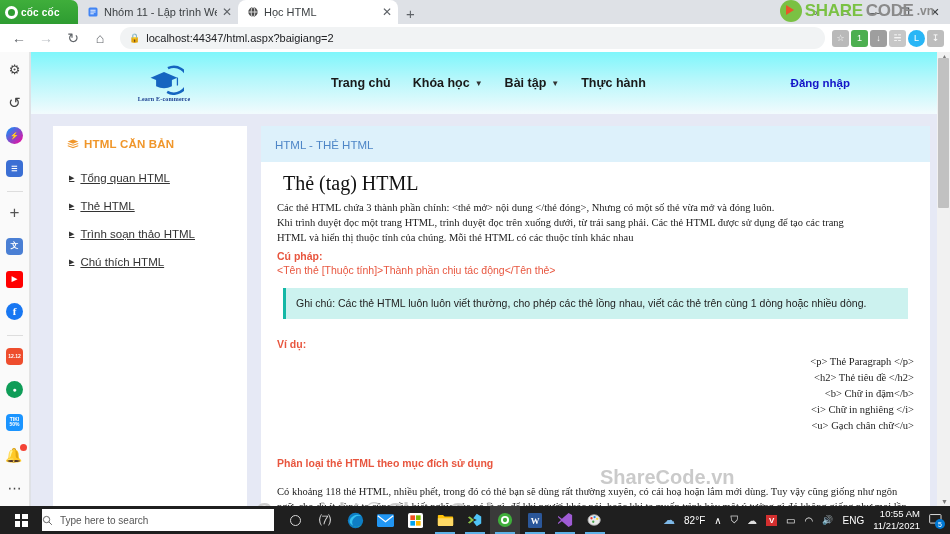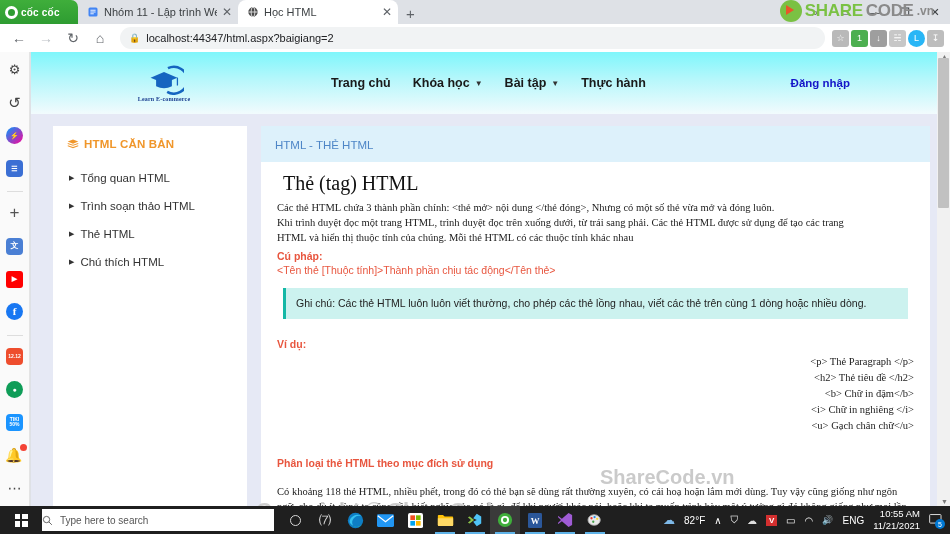--- a/index.html
+++ b/index.html
@@ -91,7 +91,7 @@
   .stack-icon { width:12px; height:11px; position:relative; flex:none; }
   .side-list { list-style:none; margin-top:14px; }
   .side-list li { padding:8px 0 8px 16px; font-size:11.5px; color:#333; cursor:pointer;
-                  display:flex; align-items:center; gap:6px; }
+                  display:flex; align-items:center; gap:6px;text-decoration:underline; }
   .tri { font-size:7px; color:#333; }
 
   .main-card { flex:1; min-height:380px; }

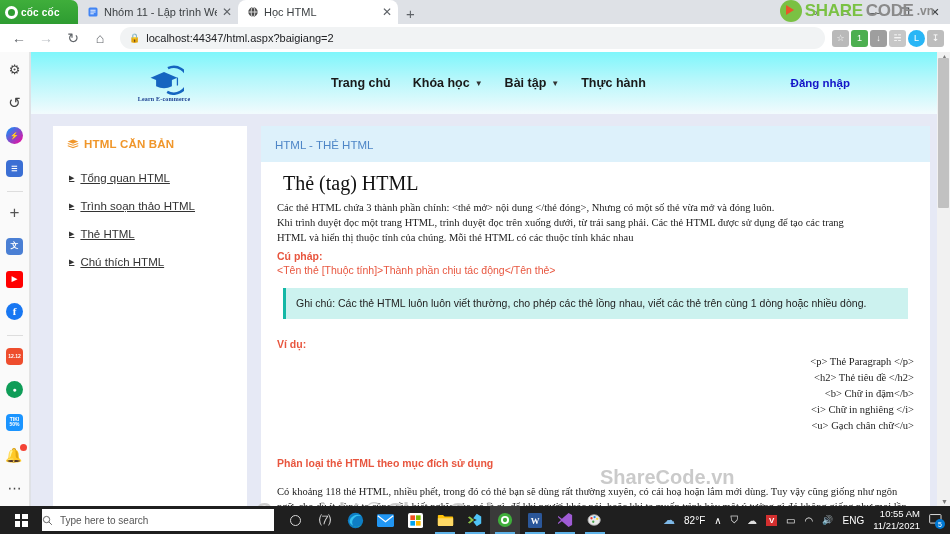--- a/index.html
+++ b/index.html
@@ -310,11 +310,11 @@
           </li>
           <li>
             <span class="tri">▶</span>
-            <span>Trình soạn thảo HTML</span>
+            <span>Thẻ HTML</span>
           </li>
           <li>
             <span class="tri">▶</span>
-            <span>Thẻ HTML</span>
+            <span>Trình soạn thảo HTML</span>
           </li>
           <li>
             <span class="tri">▶</span>

